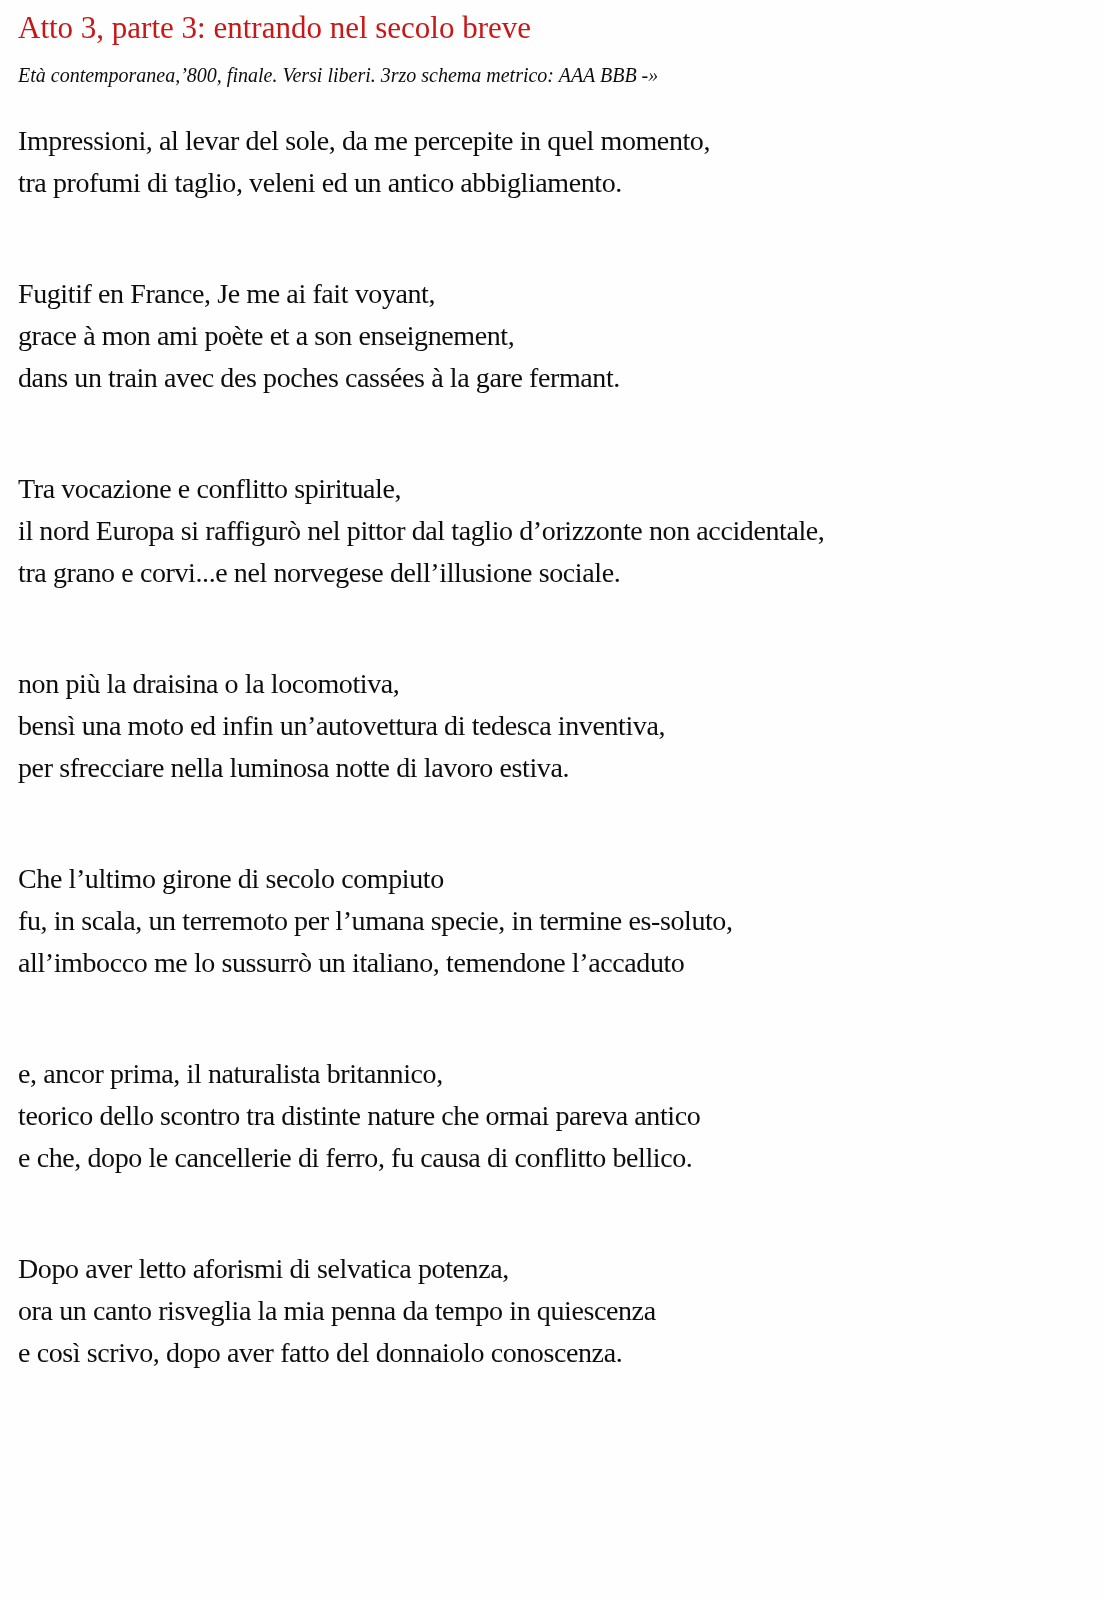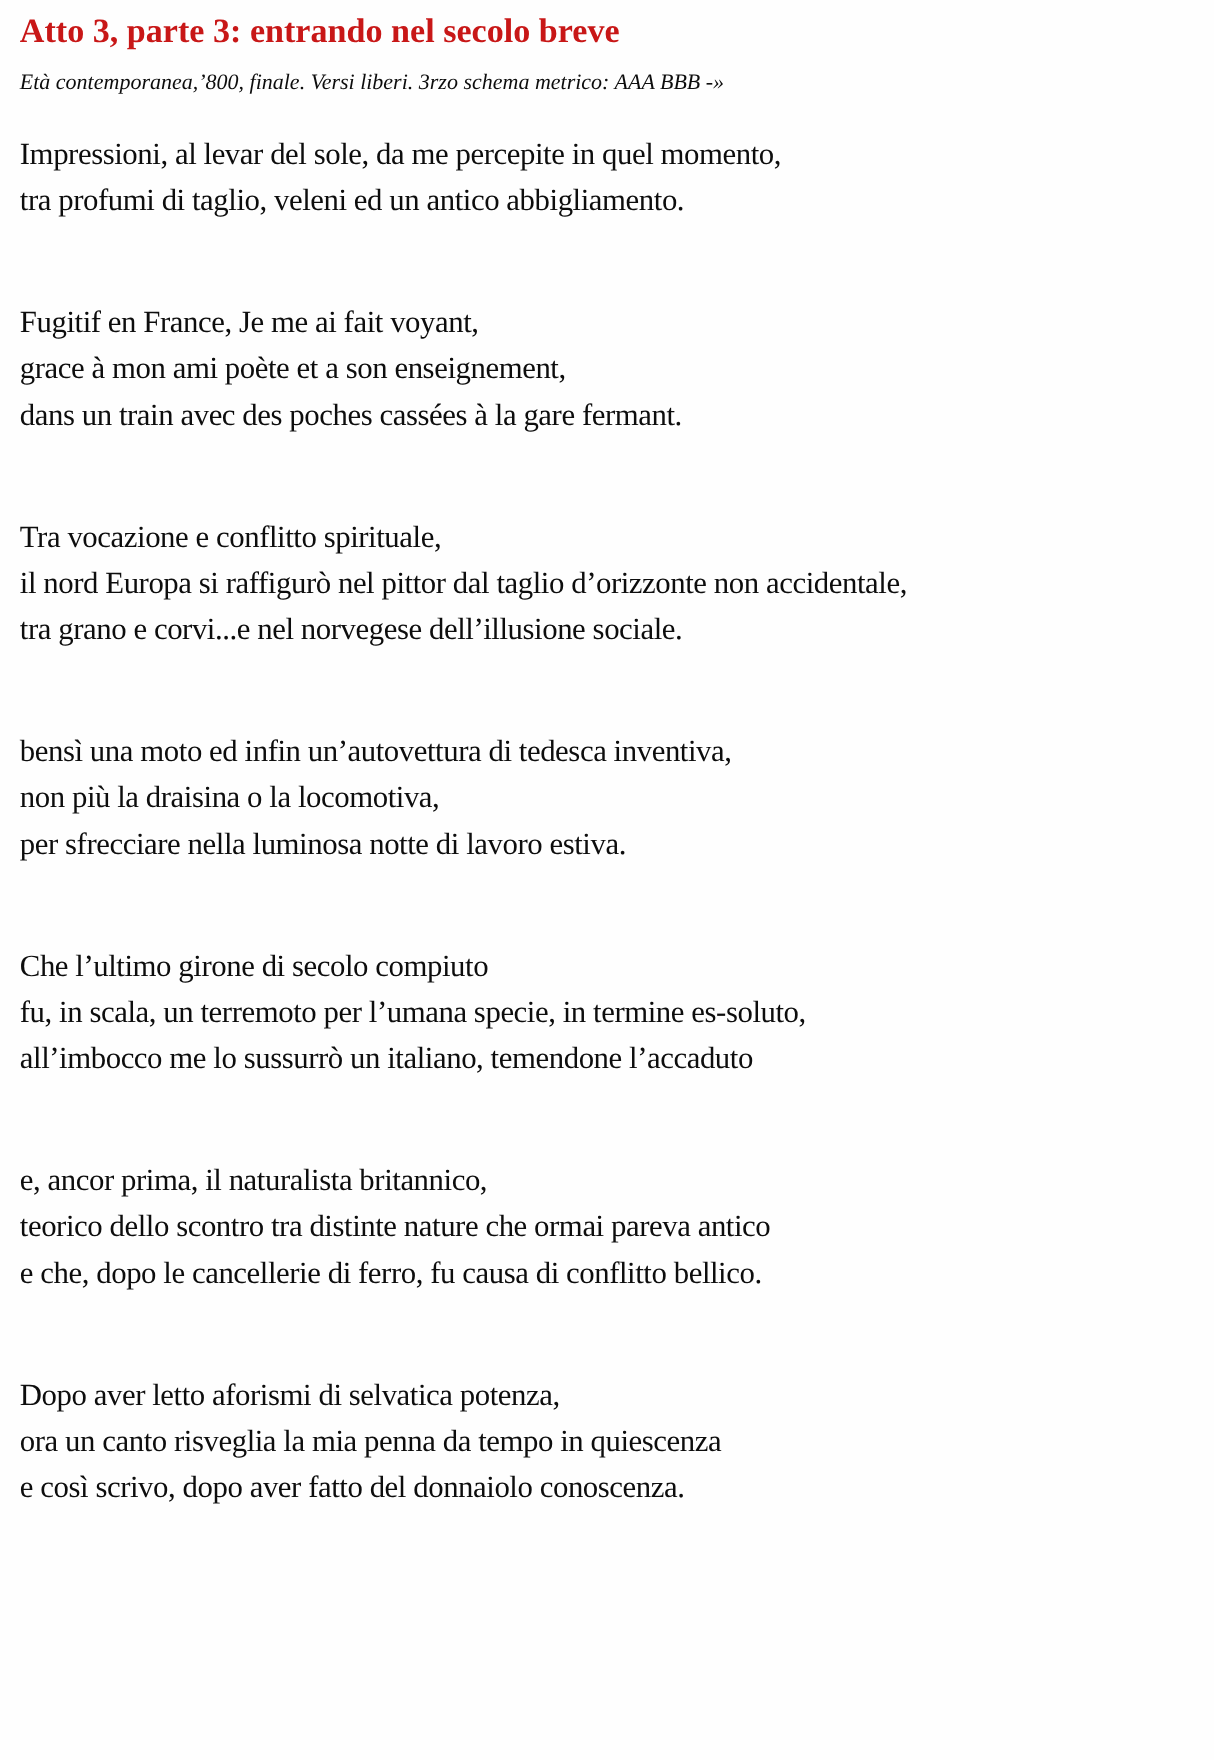--- a/index.html
+++ b/index.html
@@ -20,7 +20,7 @@
   .doc-title {
     font-size: 31px;
     line-height: 40px;
-    font-weight: bold;
+    font-weight: normal;
     color: #c81717;
     white-space: nowrap;
   }

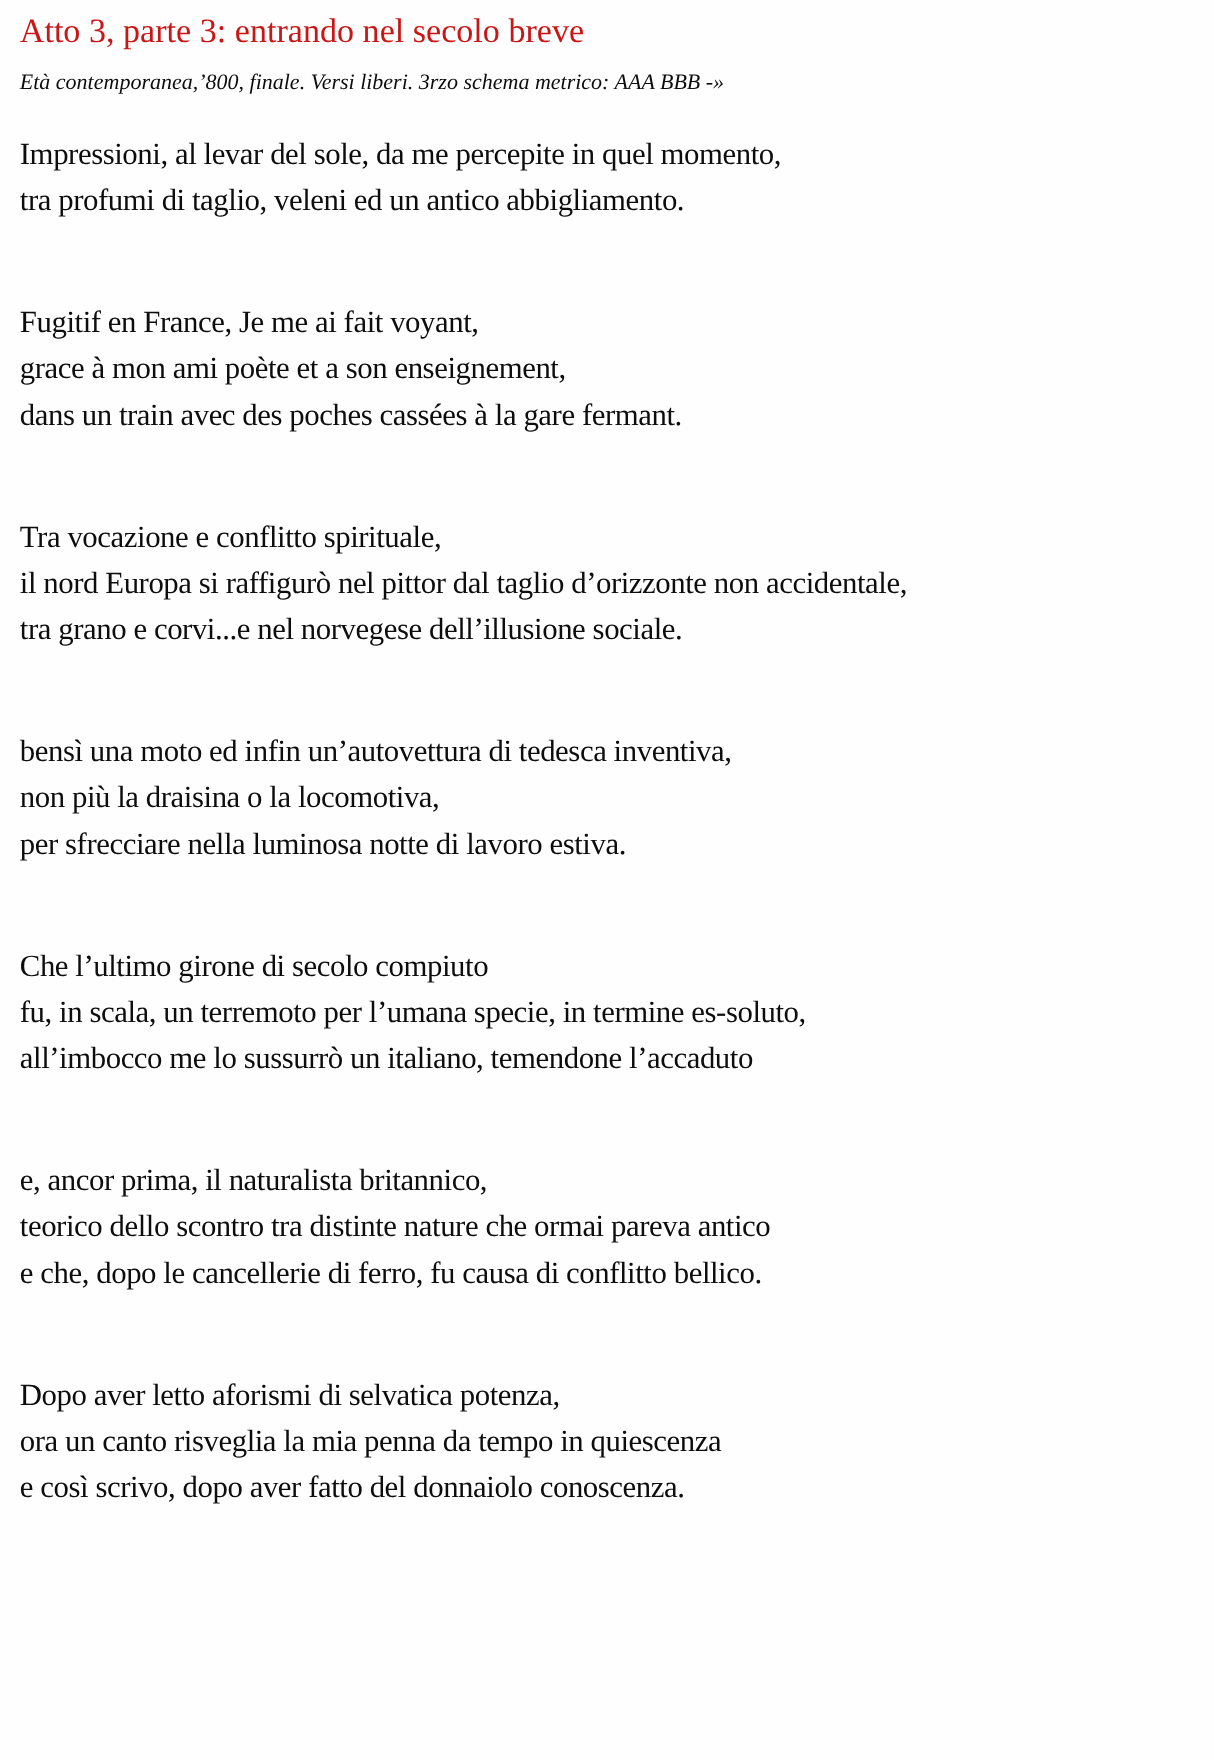--- a/index.html
+++ b/index.html
@@ -78,8 +78,8 @@
 
 
     <div class="stanza">
+      <div class="line">non più la draisina o la locomotiva,</div>
       <div class="line">bensì una moto ed infin un’autovettura di tedesca inventiva,</div>
-      <div class="line">non più la draisina o la locomotiva,</div>
       <div class="line">per sfrecciare nella luminosa notte di lavoro estiva.</div>
     </div>
 

